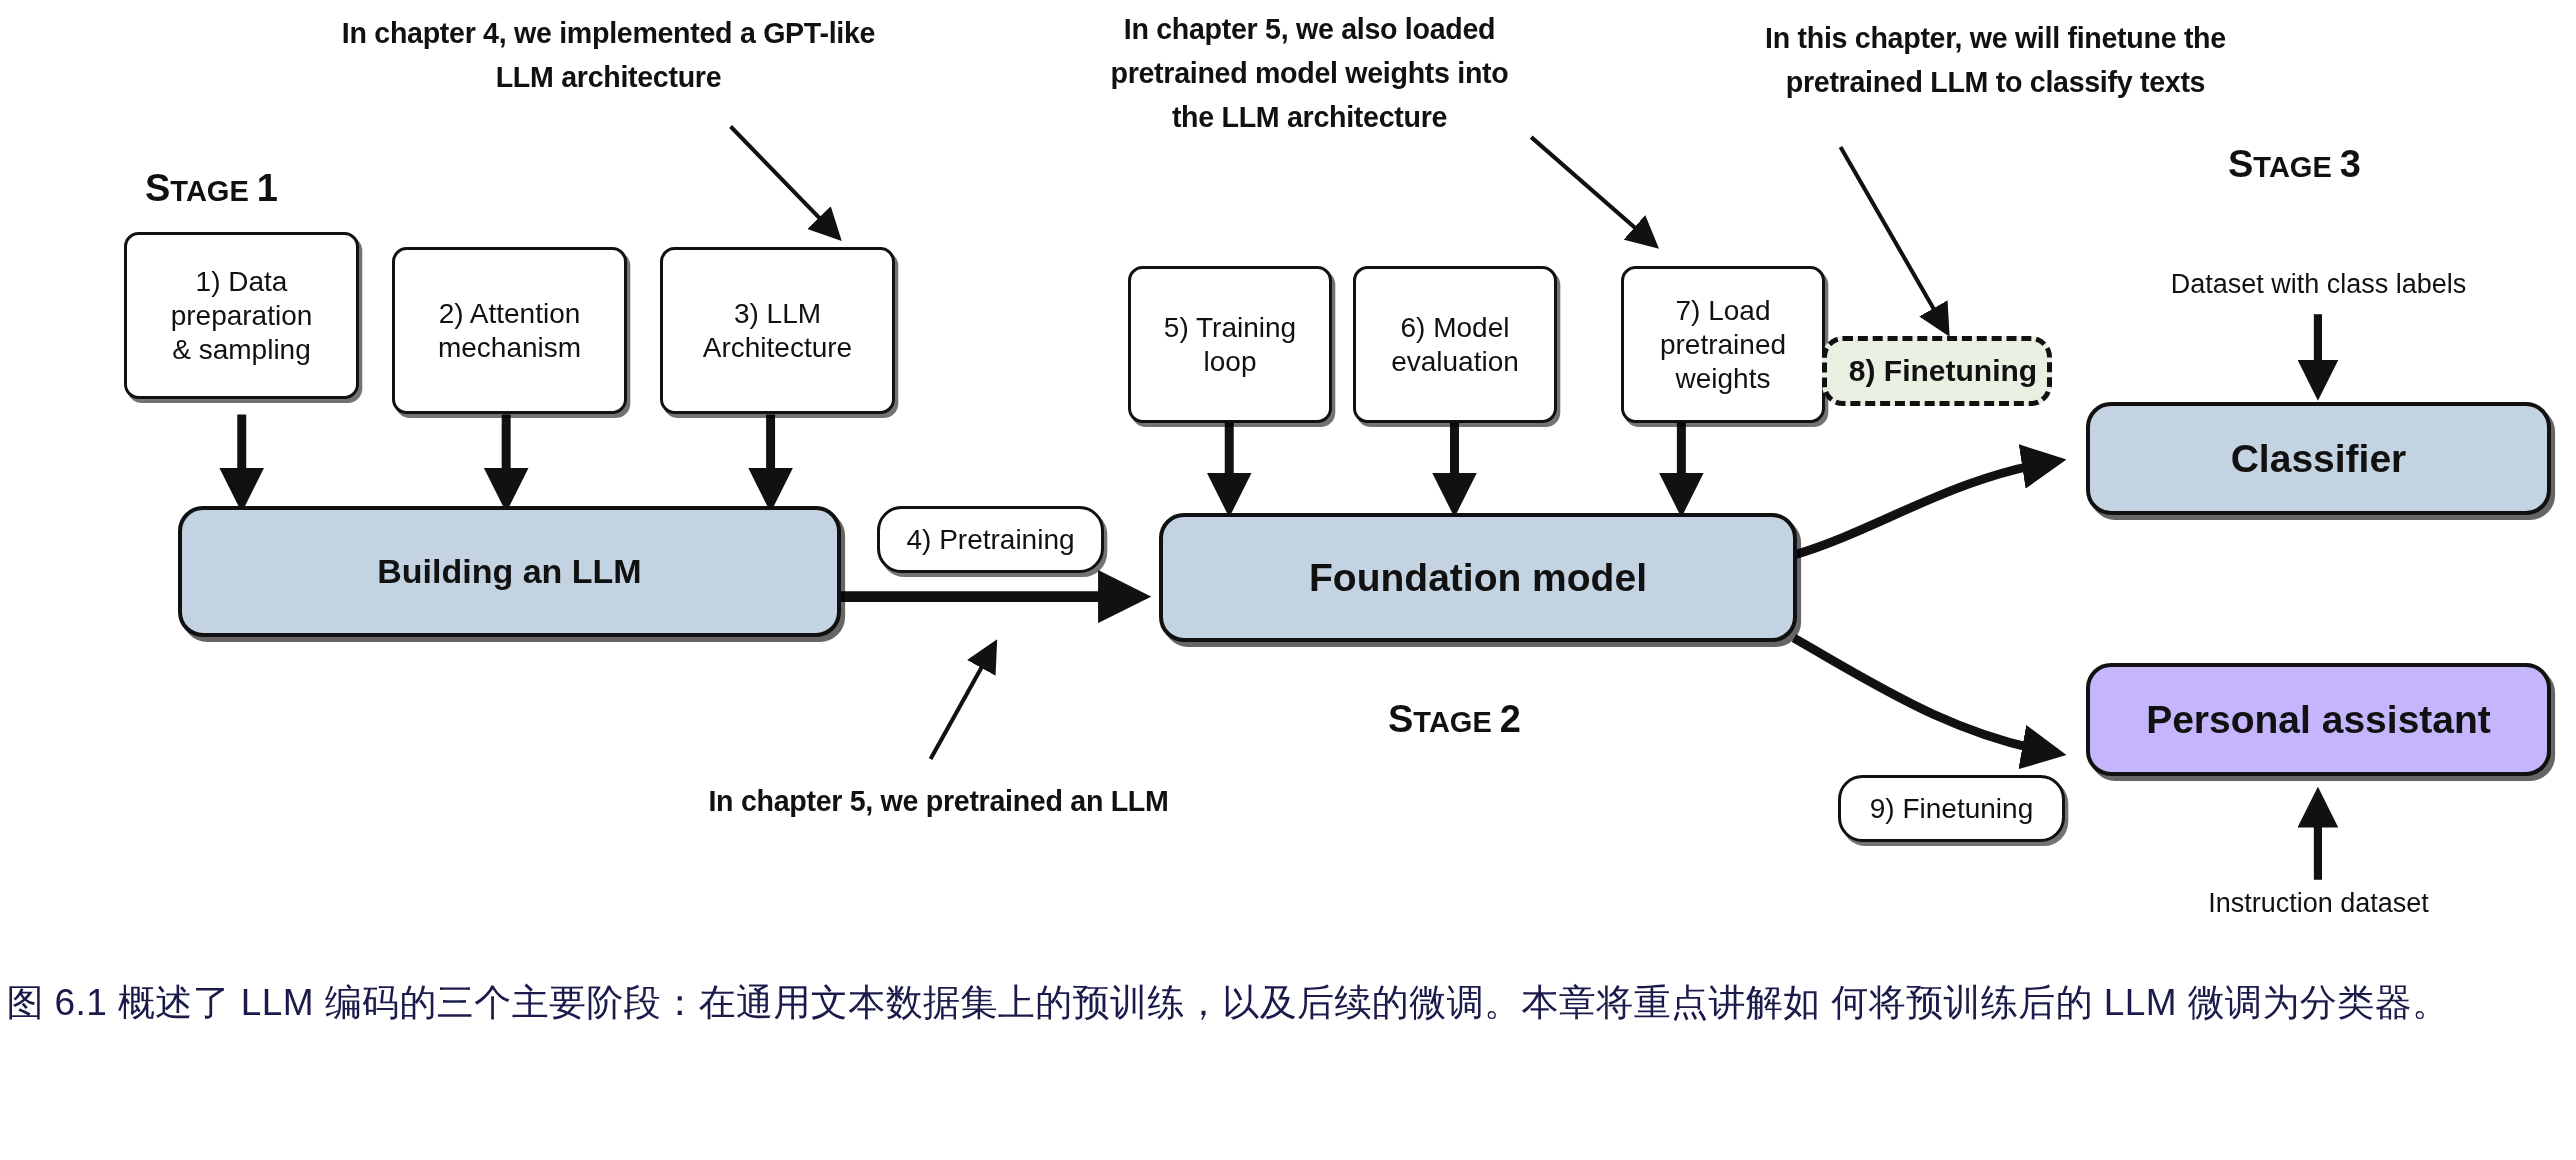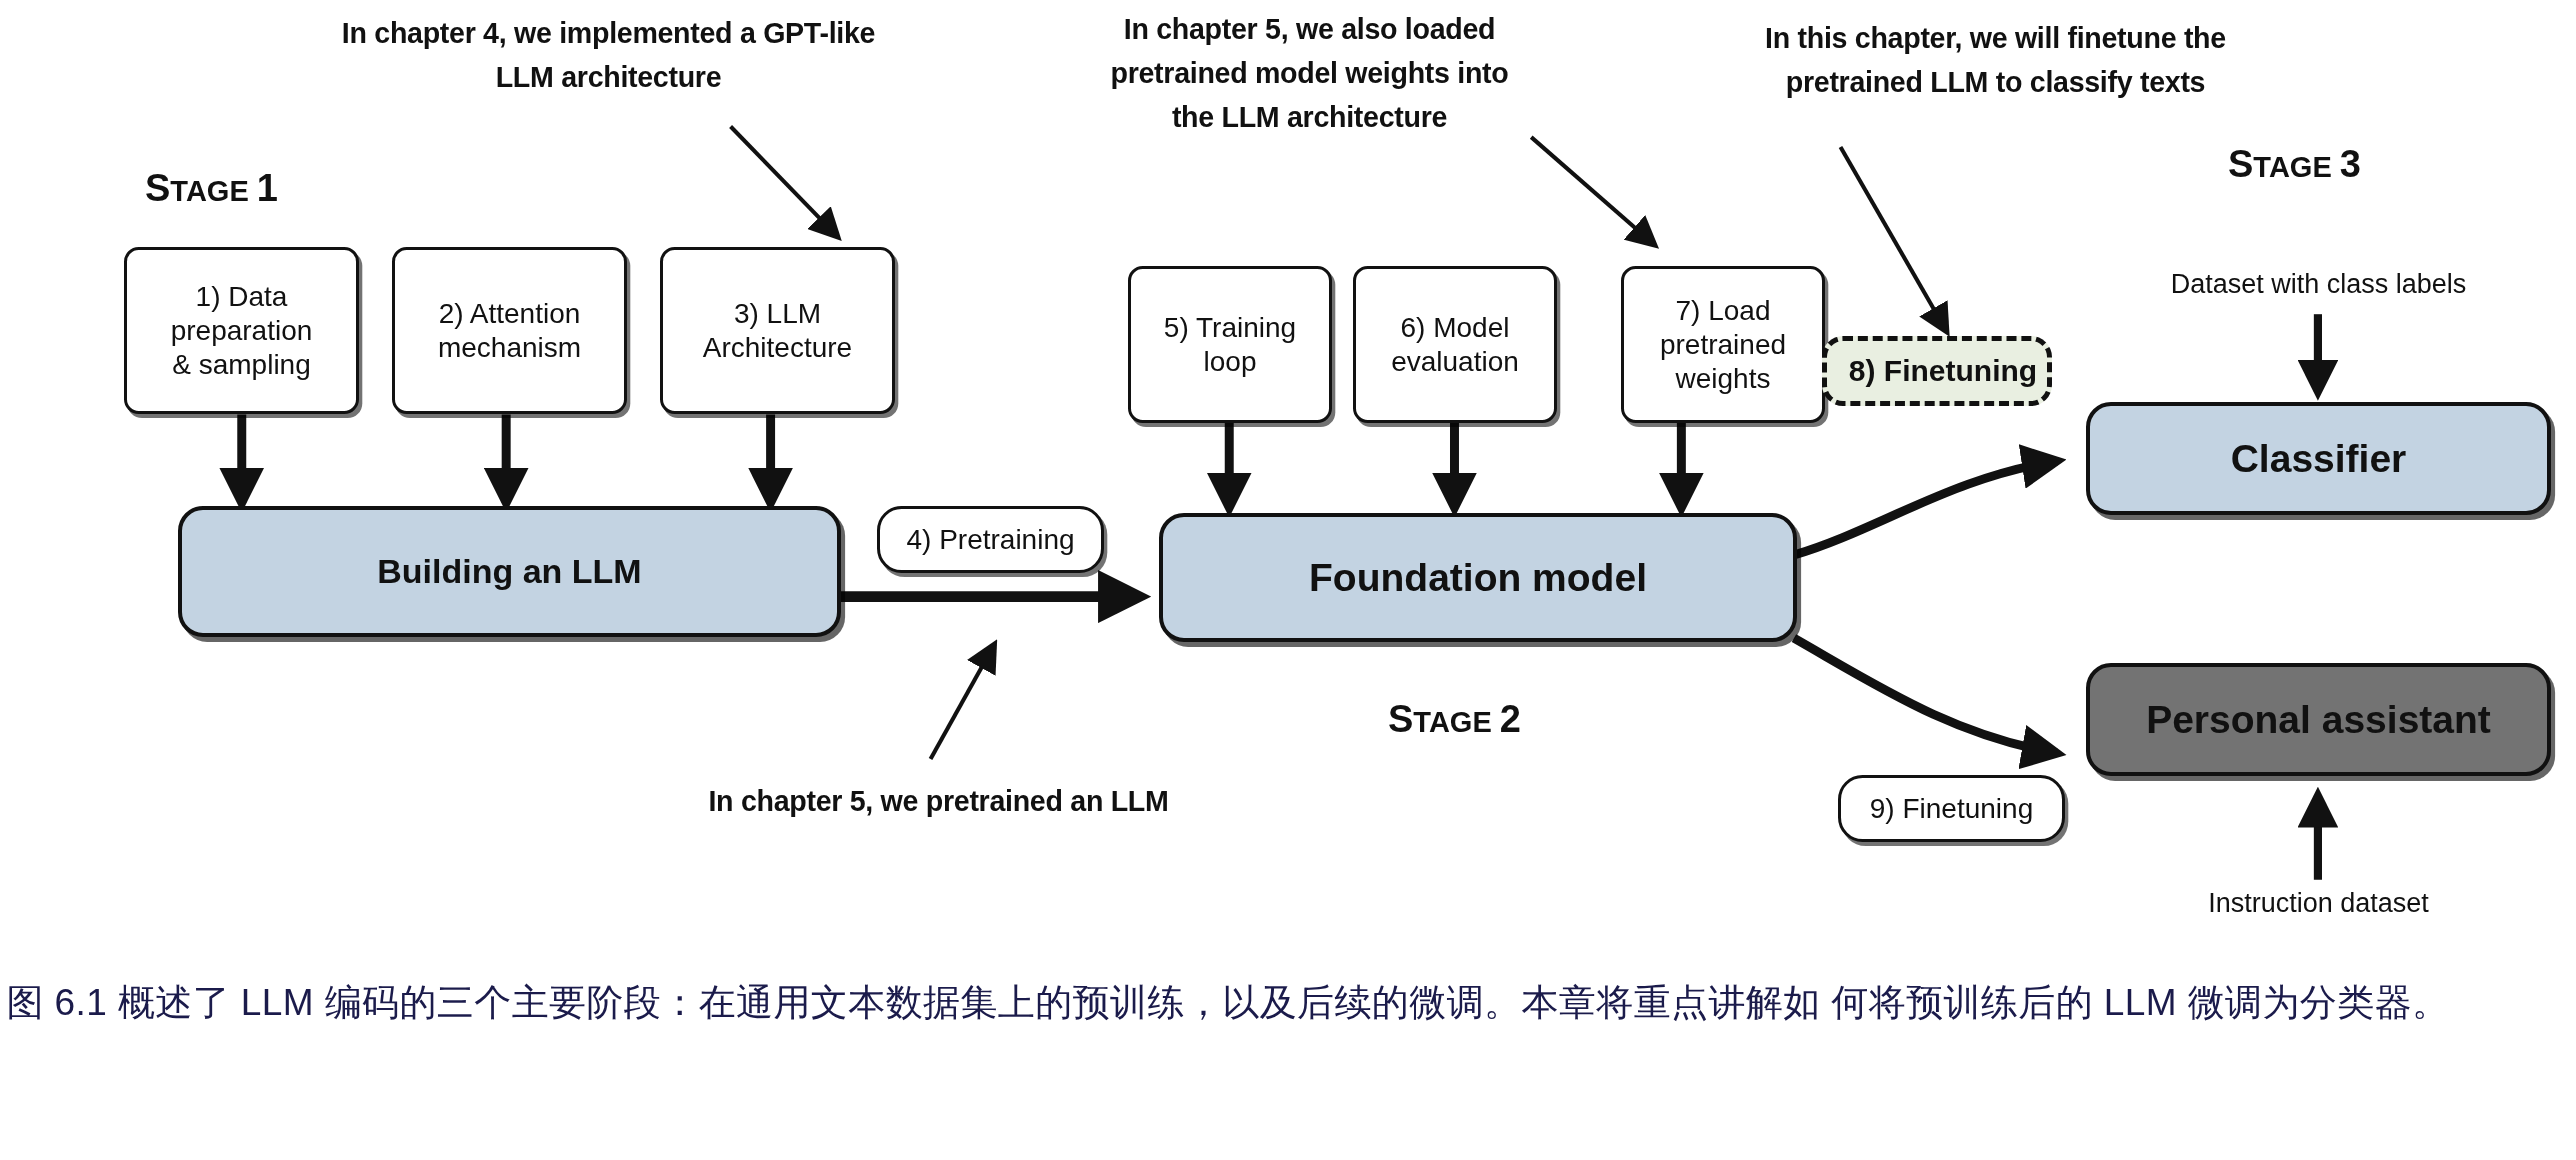--- a/index.html
+++ b/index.html
@@ -209,7 +209,7 @@
     <span class="big">S</span><span class="small">TAGE </span><span class="big">3</span>
   </div>
 
-  <div class="step-box" style="left:124px; top:247px; width:235px; height:167px;">1) Data
+  <div class="step-box" style="left:124px; top:232px; width:235px; height:167px;">1) Data
 preparation
 &amp; sampling</div>
 

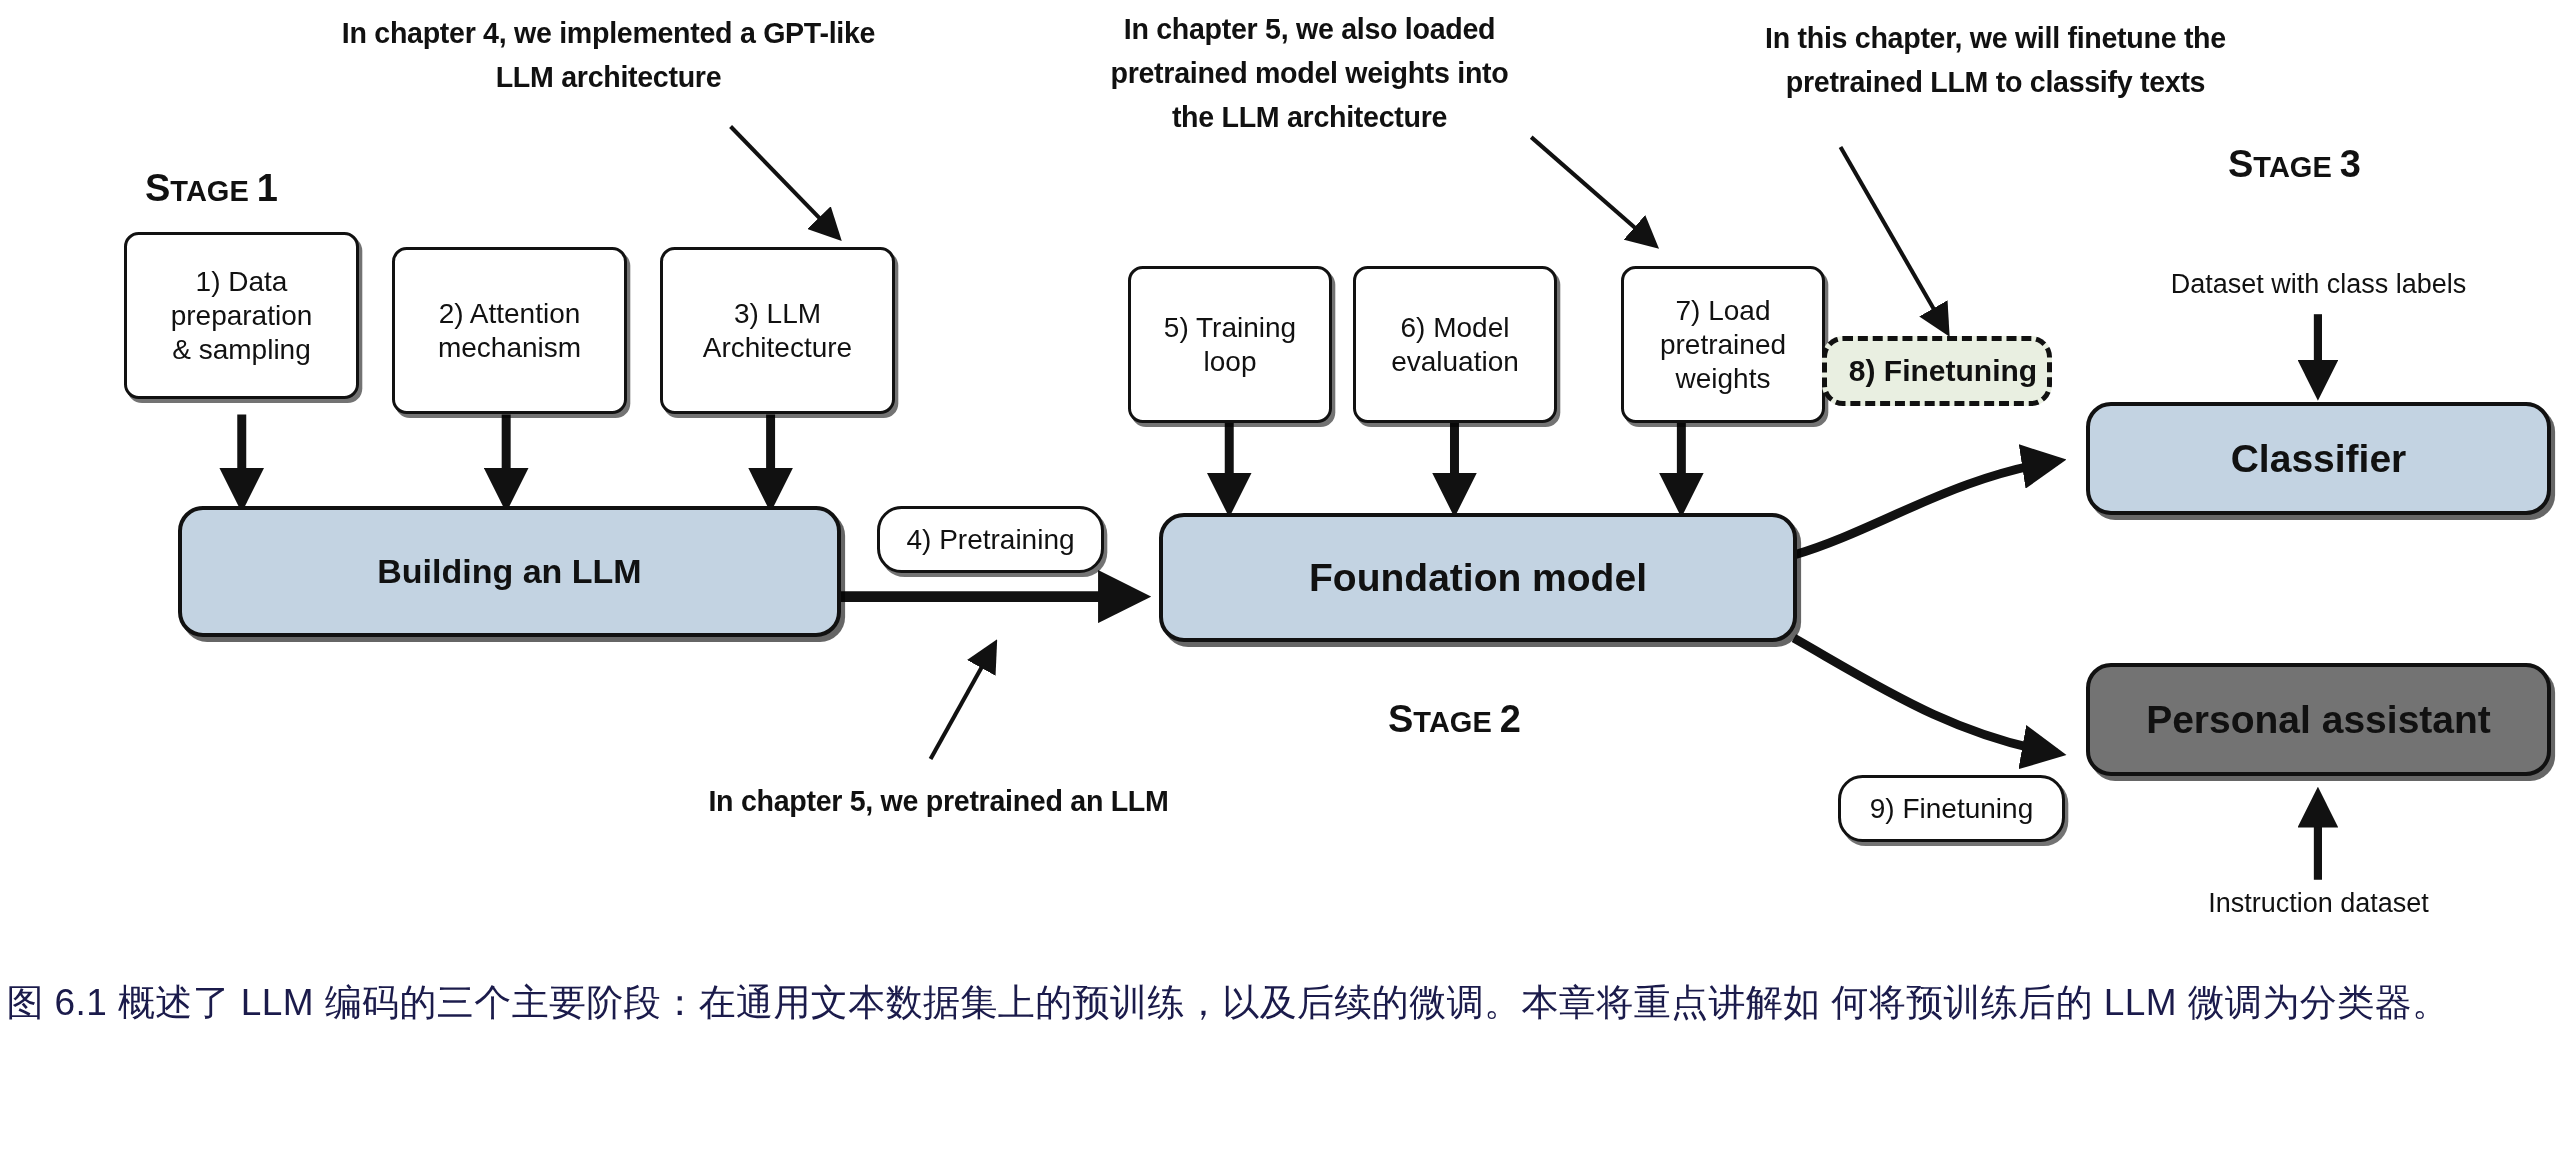--- a/index.html
+++ b/index.html
@@ -237,7 +237,7 @@
 
   <div class="blue-box" style="left:2086px; top:402px; width:465px; height:113px; font-size:39px; background:#c3d3e2;">Classifier</div>
 
-  <div class="blue-box" style="left:2086px; top:663px; width:465px; height:113px; font-size:39px; background:#737373;">Personal assistant</div>
+  <div class="blue-box" style="left:2086px; top:663px; width:465px; height:113px; font-size:39px; background:#c4b5fd;">Personal assistant</div>
 
   <div class="pill-box" style="left:877px; top:506px; width:227px; height:67px;">4) Pretraining</div>
 

